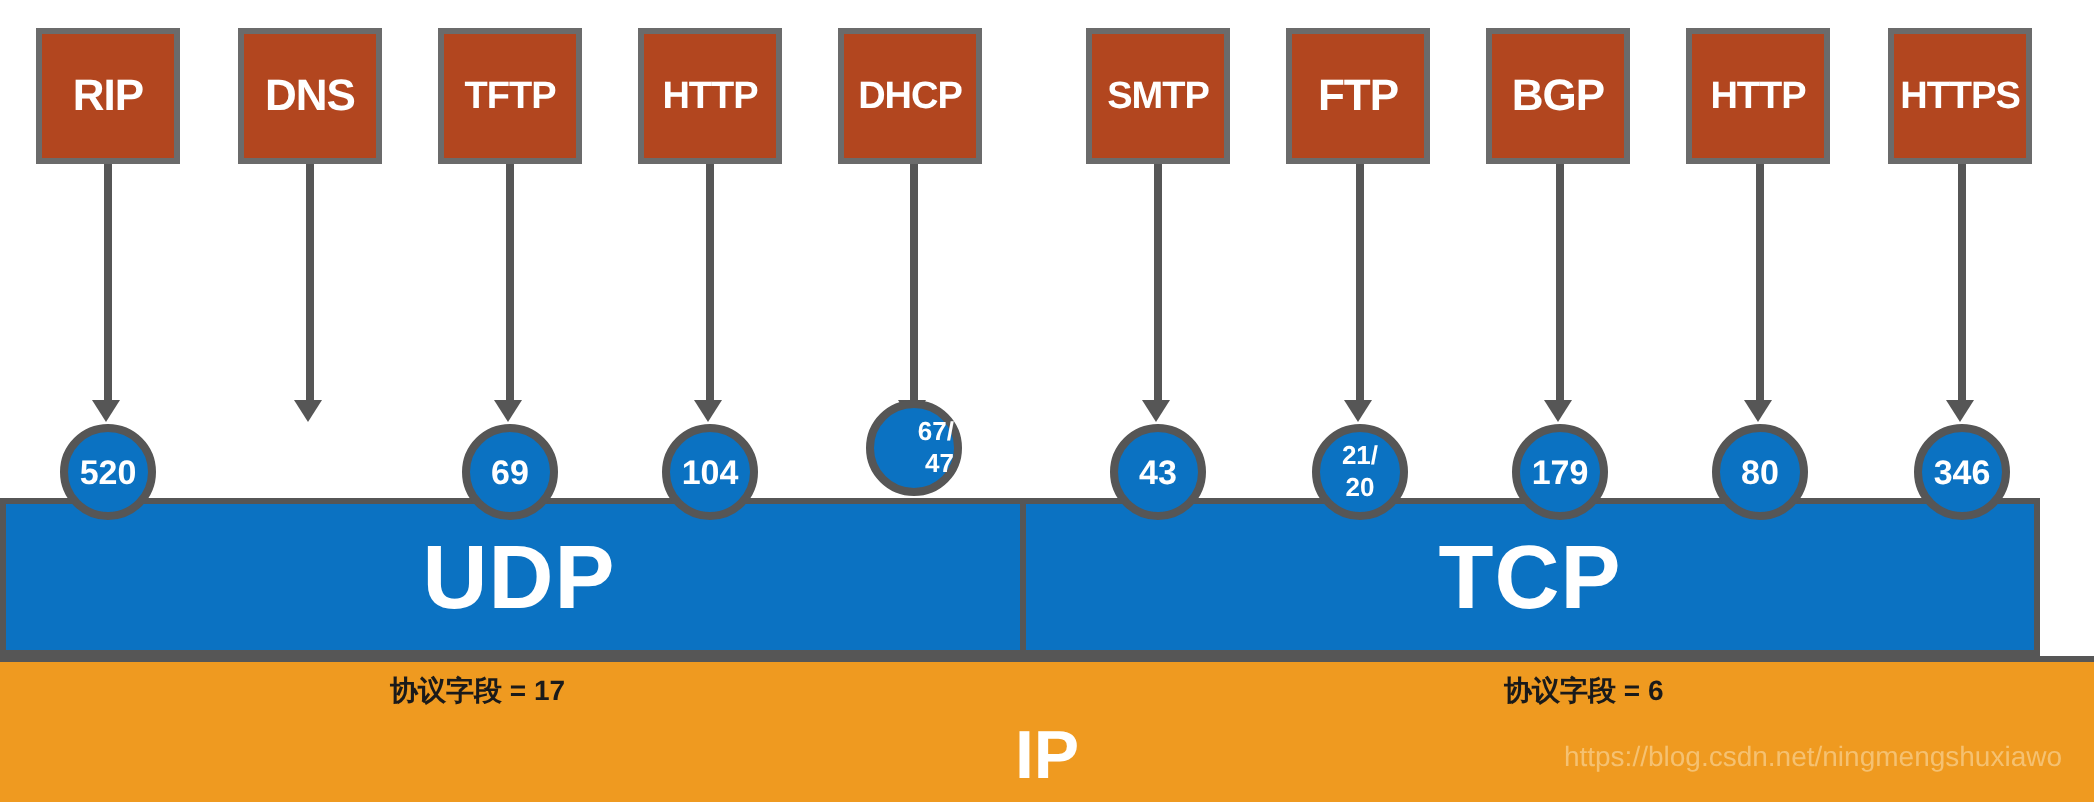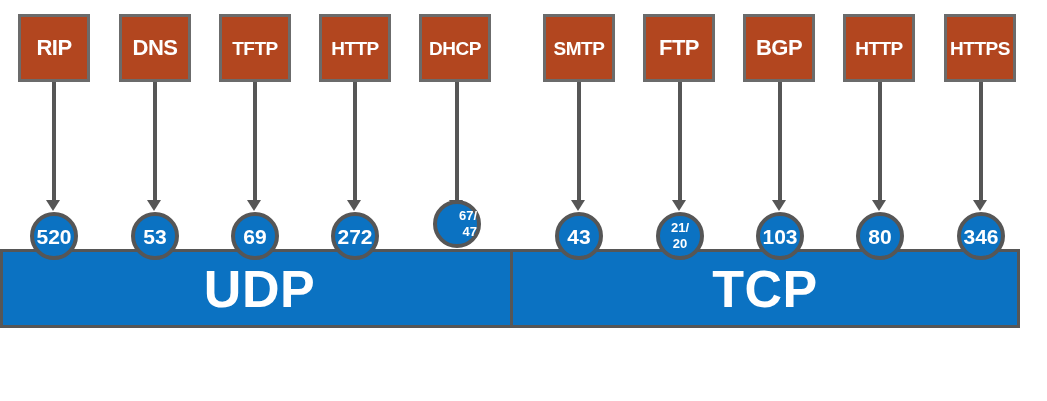--- a/index.html
+++ b/index.html
@@ -75,7 +75,7 @@
   .port-circle .port-num {
     color: #ffffff;
     font-weight: bold;
-    font-size: 21px;
+    font-size: 17px;
     line-height: 1;
   }
   .port-circle.two-line .port-num {

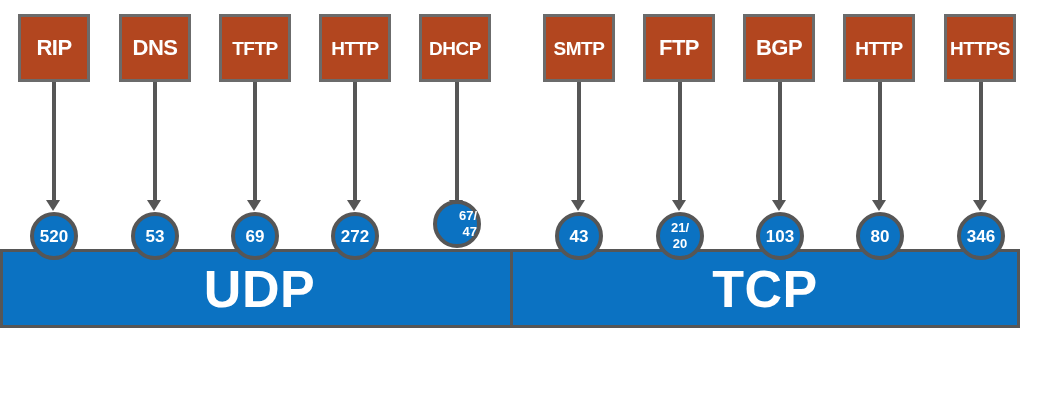--- a/index.html
+++ b/index.html
@@ -222,9 +222,6 @@
   <div class="port-circle" style="left:30px;  top:212px;">
     <span class="port-num">520</span>
   </div>
-  <div class="port-circle" style="left:131px; top:212px;">
-    <span class="port-num">53</span>
-  </div>
   <div class="port-circle" style="left:231px; top:212px;">
     <span class="port-num">69</span>
   </div>

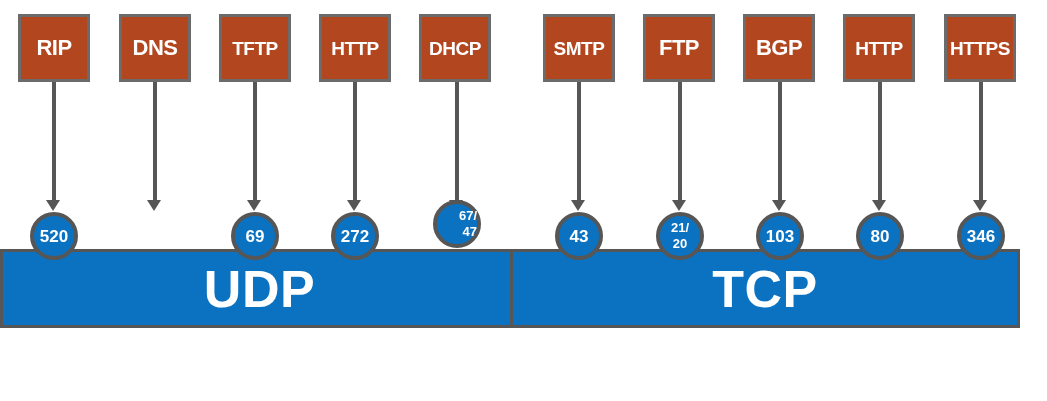--- a/index.html
+++ b/index.html
@@ -226,7 +226,7 @@
     <span class="port-num">69</span>
   </div>
   <div class="port-circle" style="left:331px; top:212px;">
-    <span class="port-num">272</span>
+    <span class="port-num">104</span>
   </div>
   <div class="port-circle two-line" style="left:433px; top:200px;align-items:flex-end;">
     <span class="port-num">67/</span>

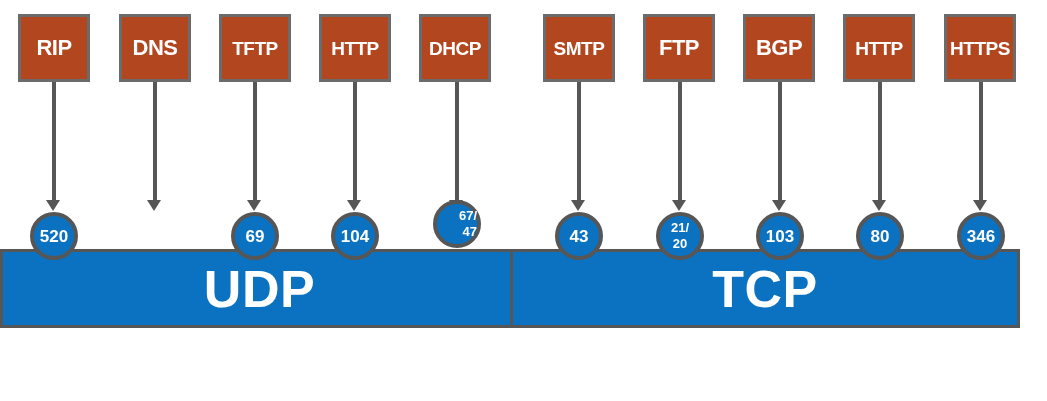--- a/index.html
+++ b/index.html
@@ -241,7 +241,7 @@
     <span class="port-num">20</span>
   </div>
   <div class="port-circle" style="left:756px; top:212px;">
-    <span class="port-num">103</span>
+    <span class="port-num">179</span>
   </div>
   <div class="port-circle" style="left:856px; top:212px;">
     <span class="port-num">80</span>

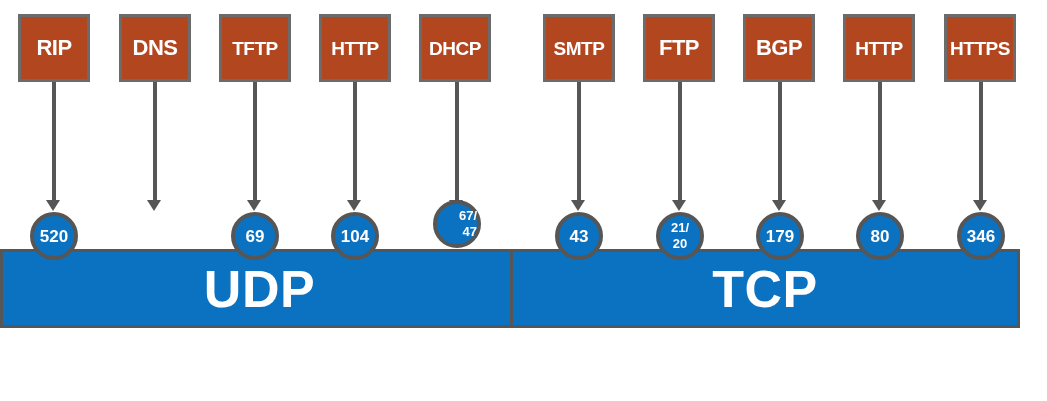--- a/index.html
+++ b/index.html
@@ -101,7 +101,7 @@
   .transport-band .band-label {
     color: #ffffff;
     font-weight: bold;
-    font-size: 52px;
+    font-size: 45px;
     line-height: 1;
     letter-spacing: 0.5px;
   }

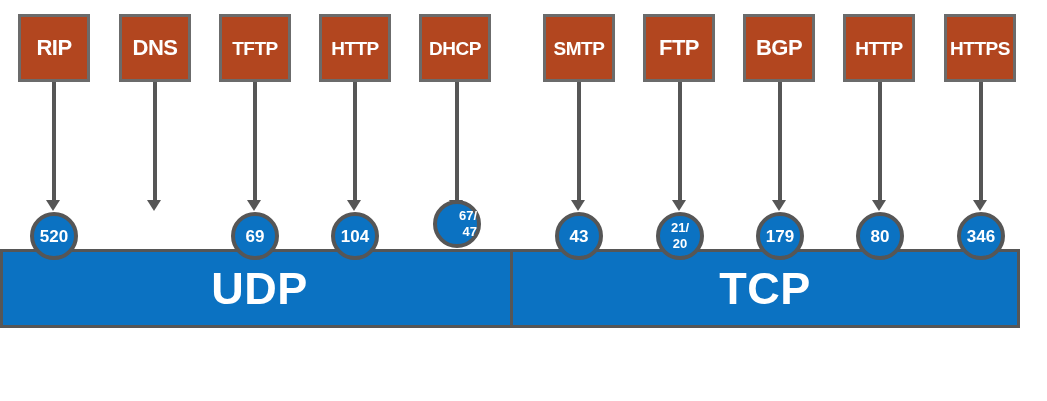--- a/index.html
+++ b/index.html
@@ -257,6 +257,12 @@
     <span class="band-label">TCP</span>
   </div>
 
+  <div id="ip-band">
+    <span class="proto-field" id="proto-field-udp">协议字段 = 17</span>
+    <span class="proto-field" id="proto-field-tcp">协议字段 = 6</span>
+    <span id="ip-label">IP</span>
+    <span id="watermark">https://blog.csdn.net/ningmengshuxiawo</span>
+  </div>
 
 </div>
 

